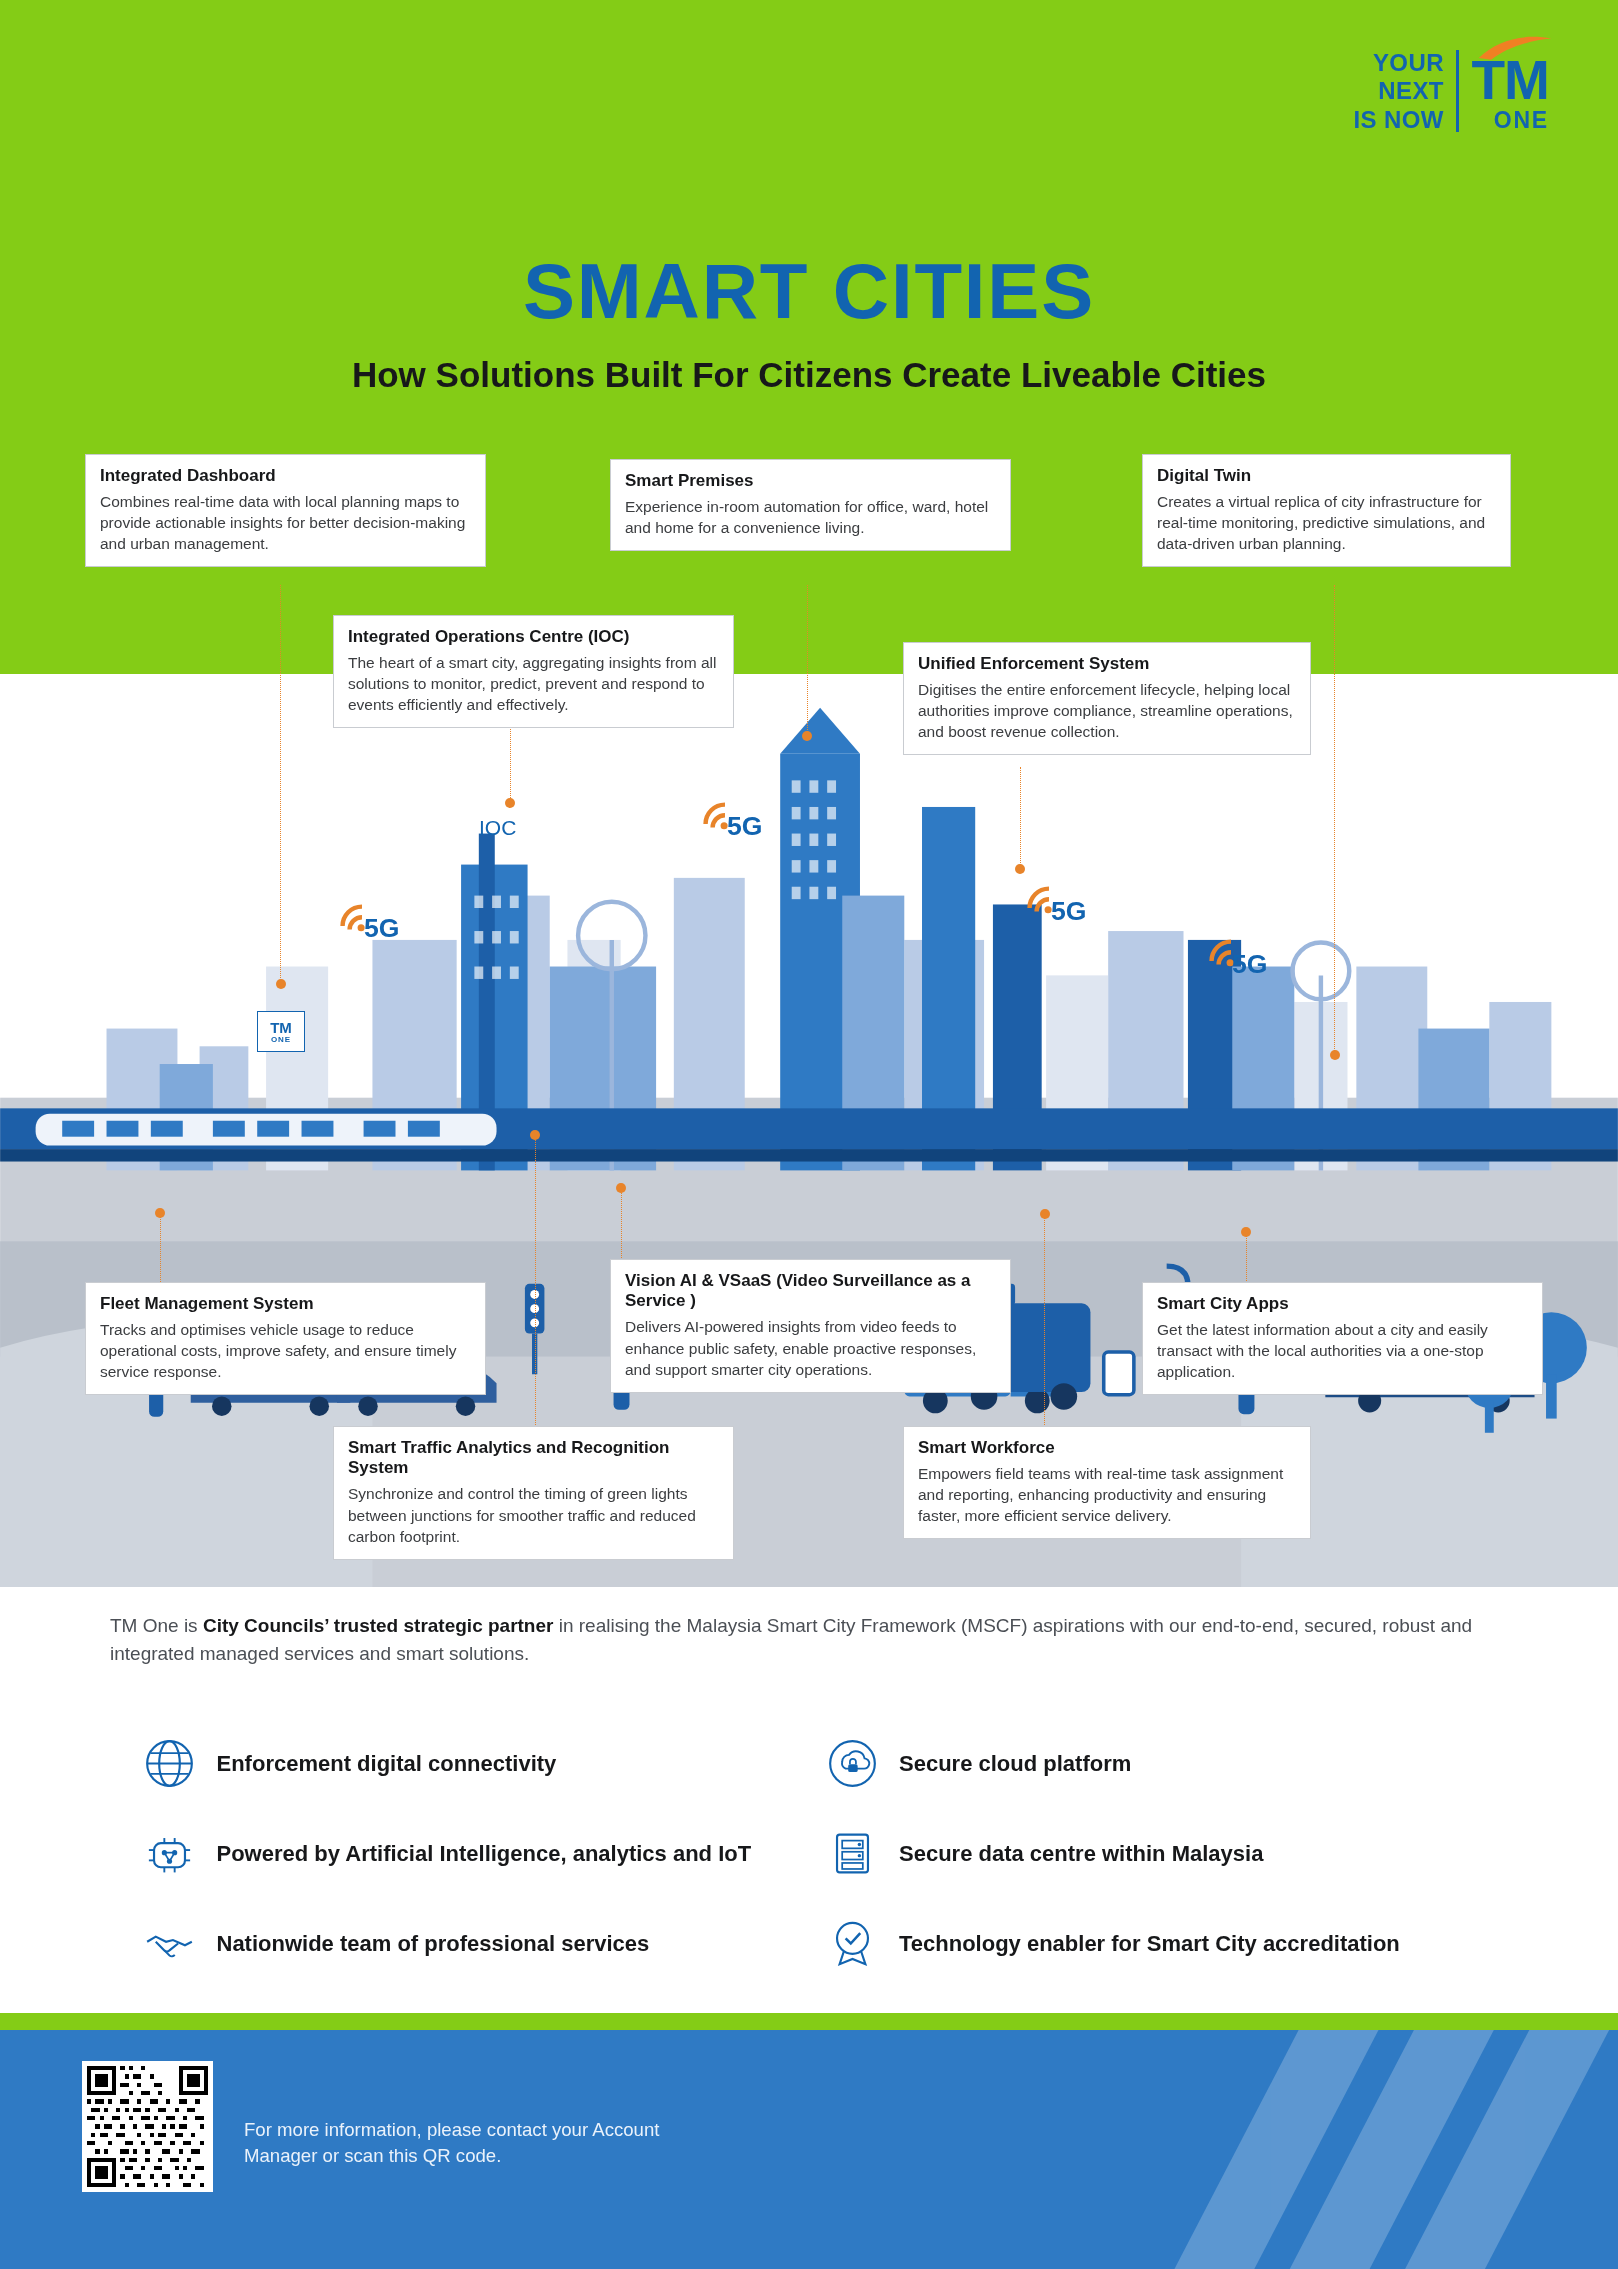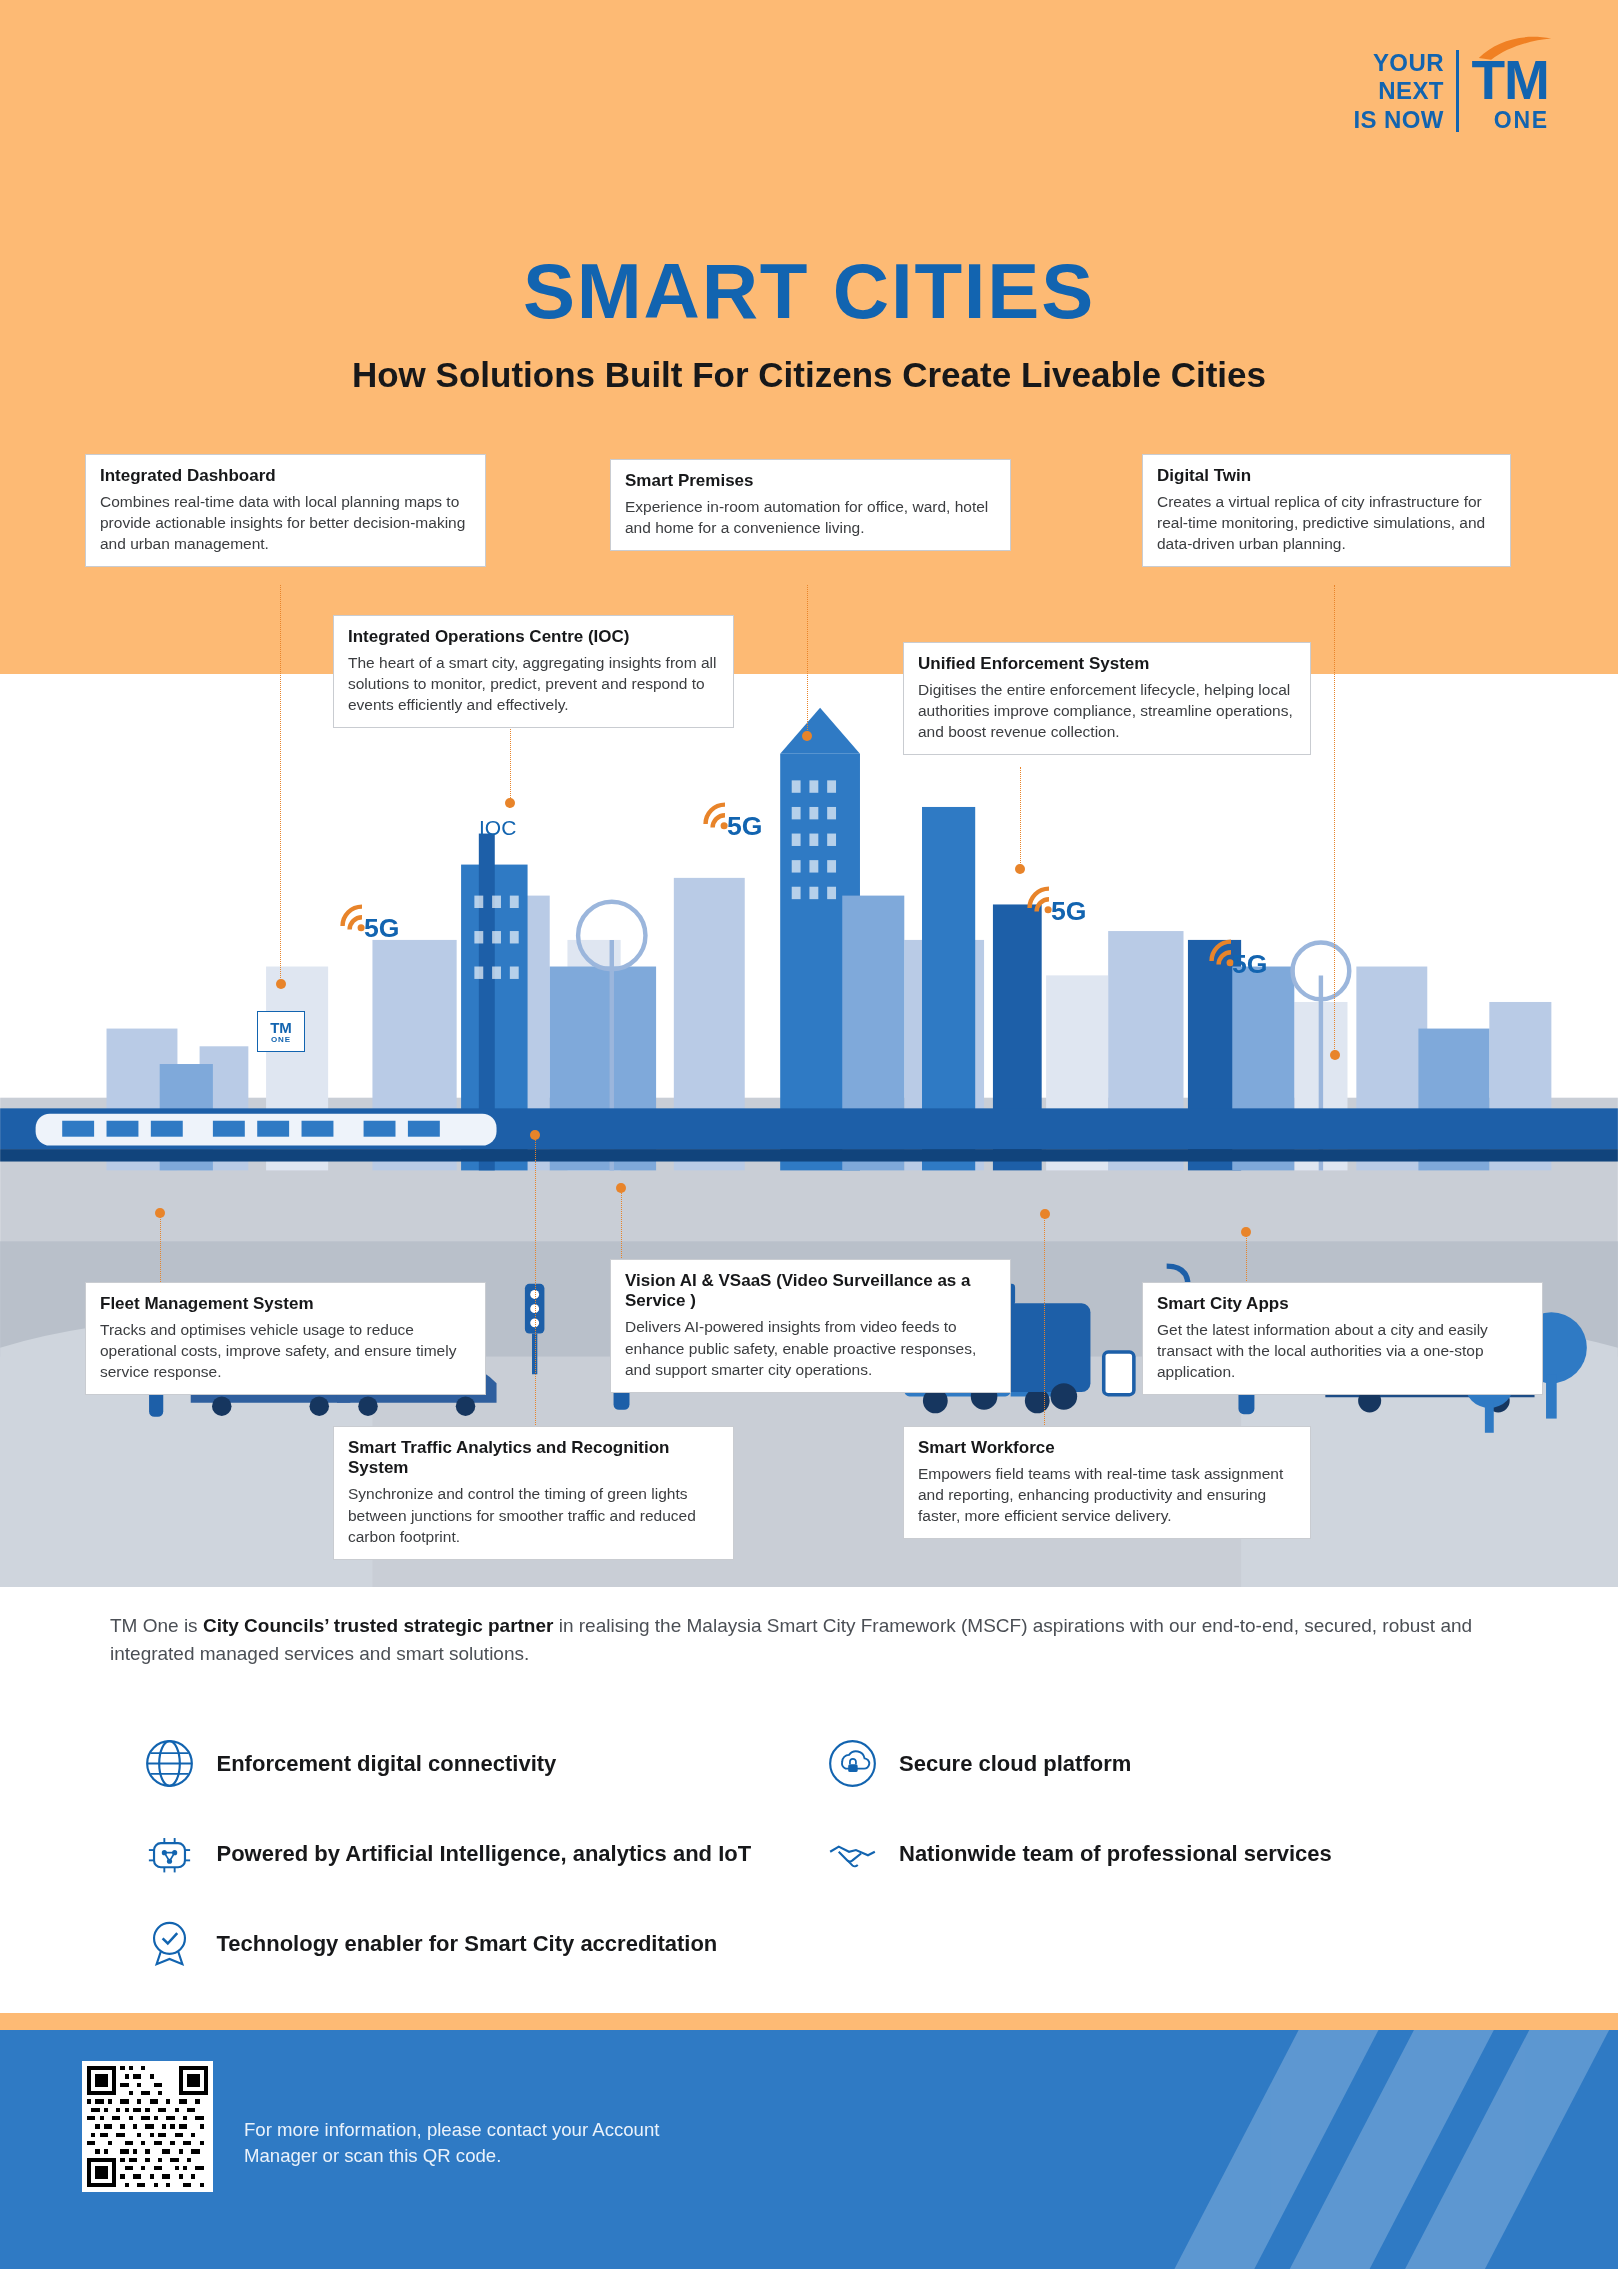--- a/index.html
+++ b/index.html
@@ -12,7 +12,7 @@
     position: relative;
     width: 1618px;
     height: 2270px;
-    background: #fdba74;
+    background: #84cc16;
     overflow: hidden;
   }
 

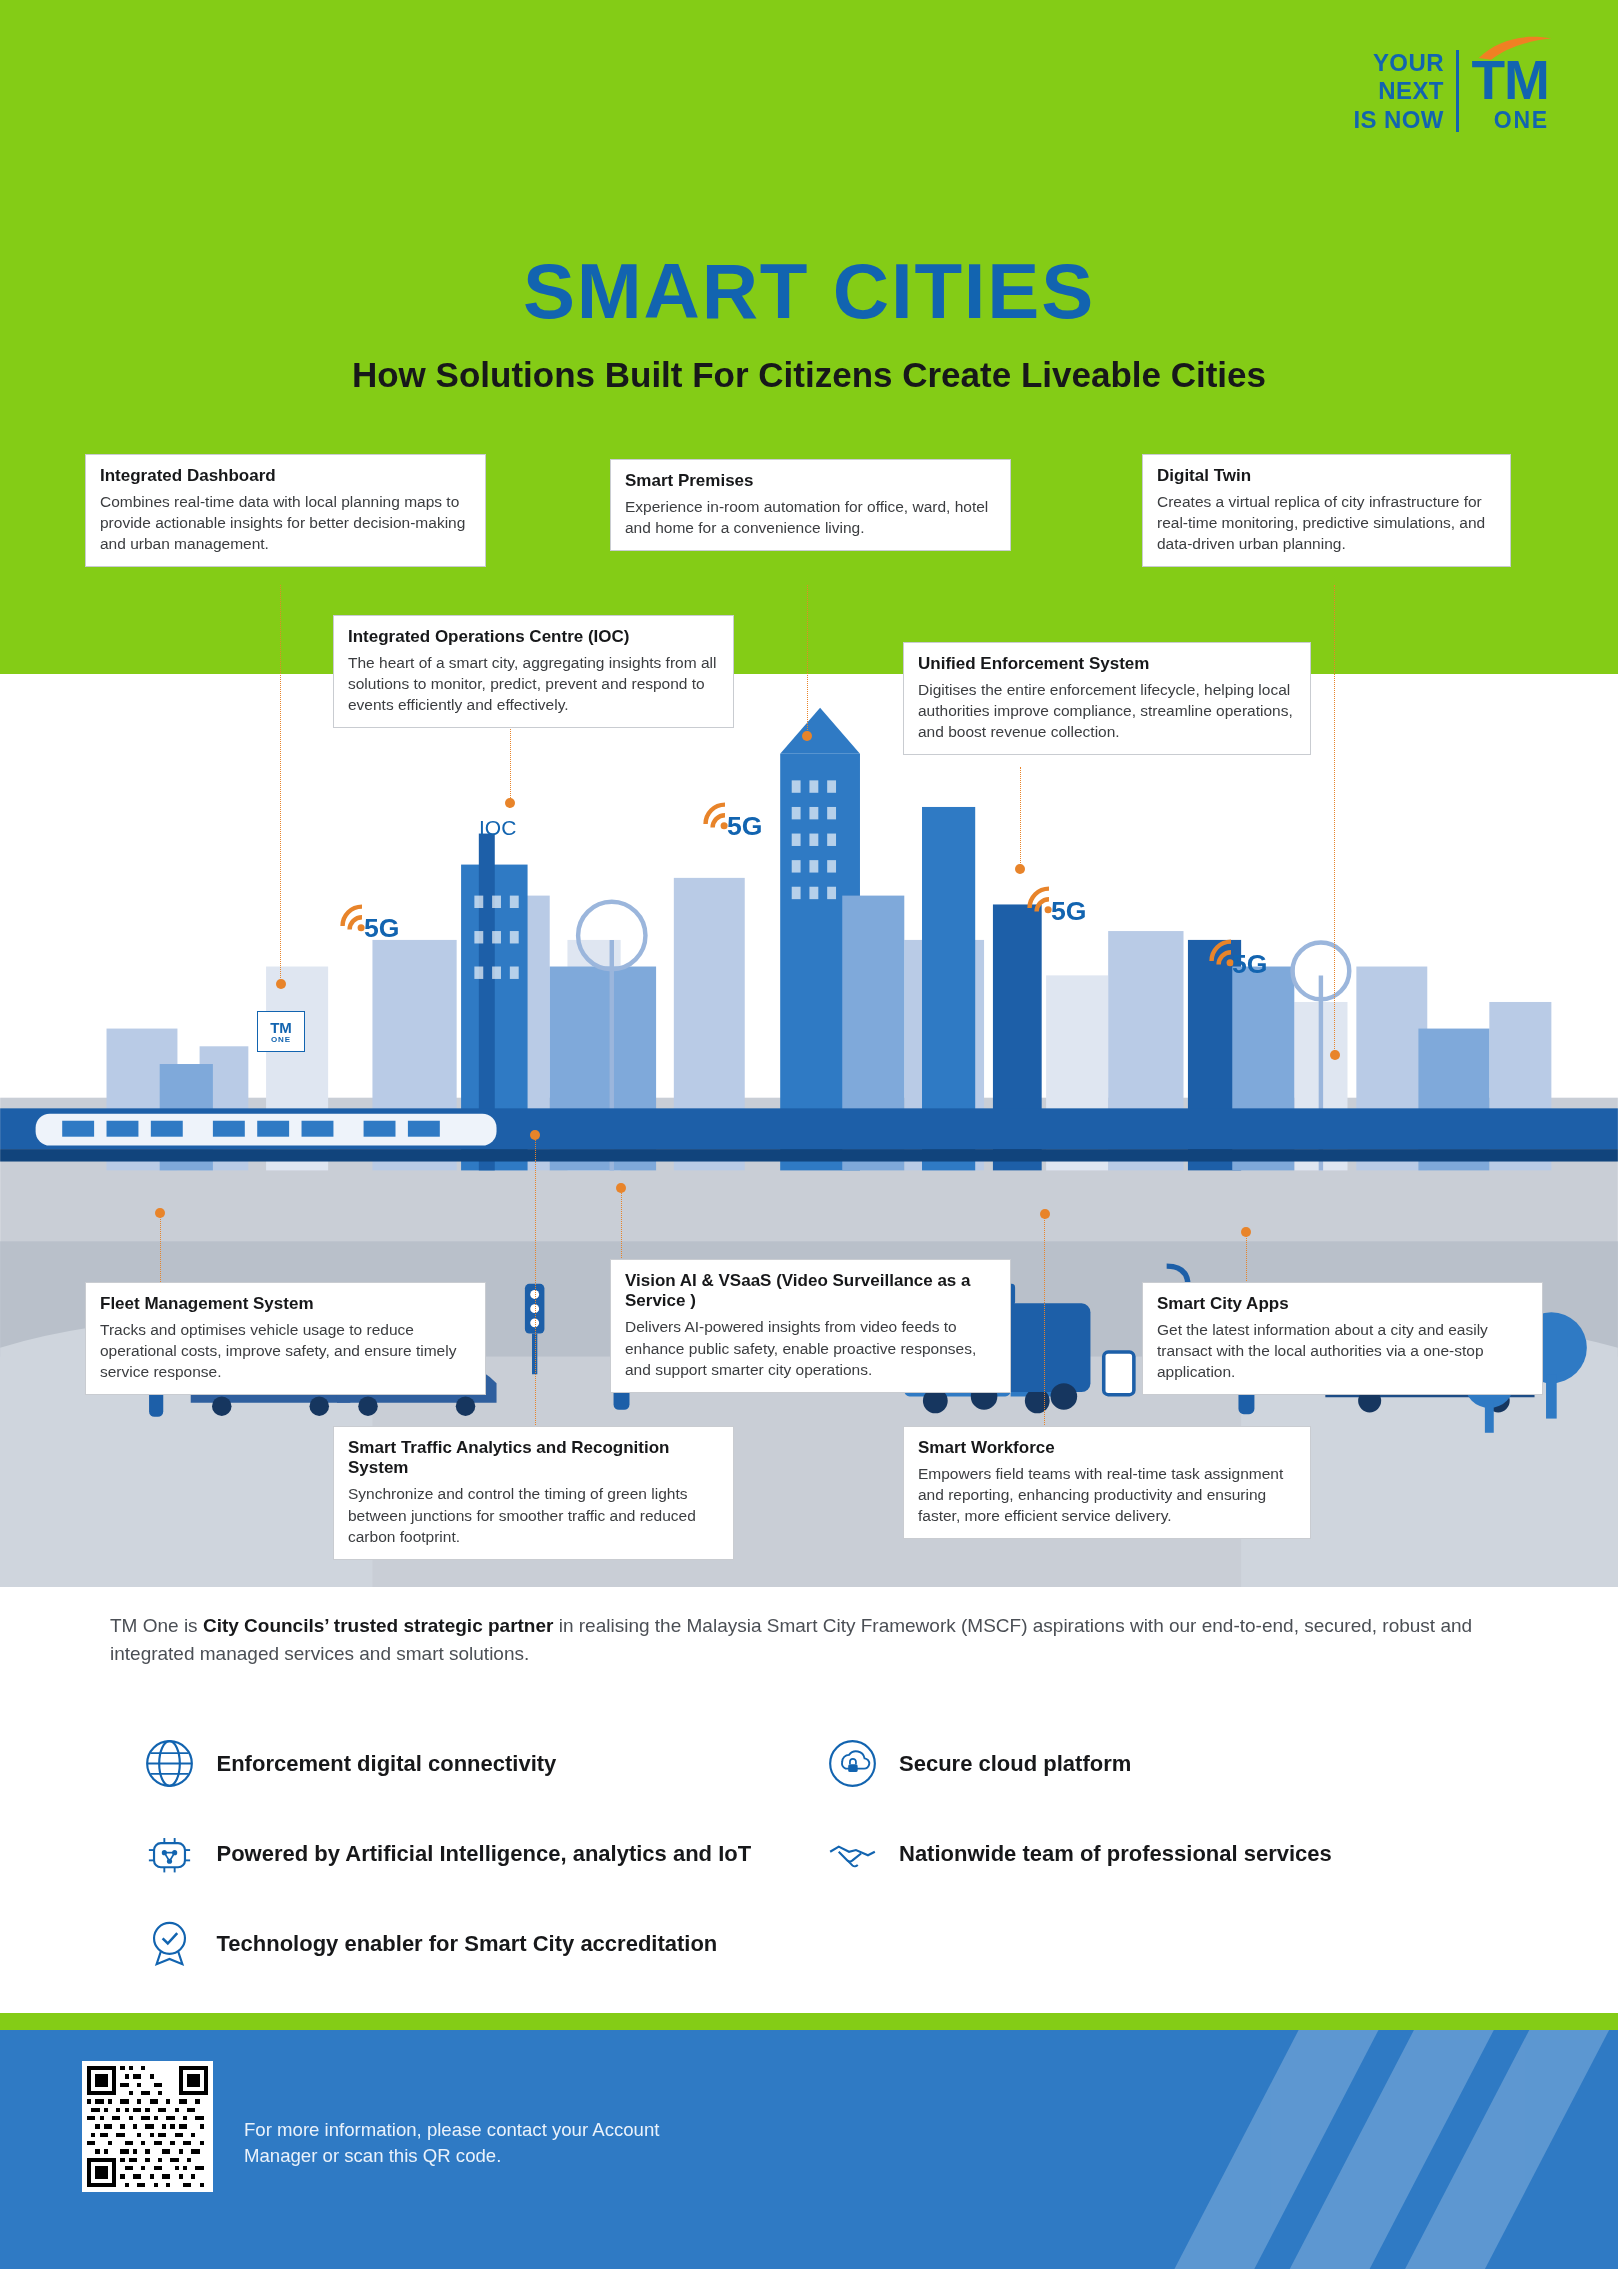--- a/index.html
+++ b/index.html
@@ -556,6 +556,17 @@
         <div class="f-label">Powered by Artificial Intelligence, analytics and IoT</div>
       </div>
 
+      <div class="feature">
+        <svg class="f-icon" viewBox="0 0 64 64">
+          <rect x="14" y="10" width="36" height="44" rx="3" fill="none" stroke="#1264b0" stroke-width="2.5"></rect>
+          <rect x="20" y="17" width="24" height="9" fill="none" stroke="#1264b0" stroke-width="2"></rect>
+          <rect x="20" y="30" width="24" height="9" fill="none" stroke="#1264b0" stroke-width="2"></rect>
+          <rect x="20" y="43" width="24" height="7" fill="none" stroke="#1264b0" stroke-width="2"></rect>
+          <circle cx="40" cy="21.5" r="2" fill="#1264b0"></circle>
+          <circle cx="40" cy="34.5" r="2" fill="#1264b0"></circle>
+        </svg>
+        <div class="f-label">Secure data centre within Malaysia</div>
+      </div>
 
       <div class="feature">
         <svg class="f-icon" viewBox="0 0 64 64">

